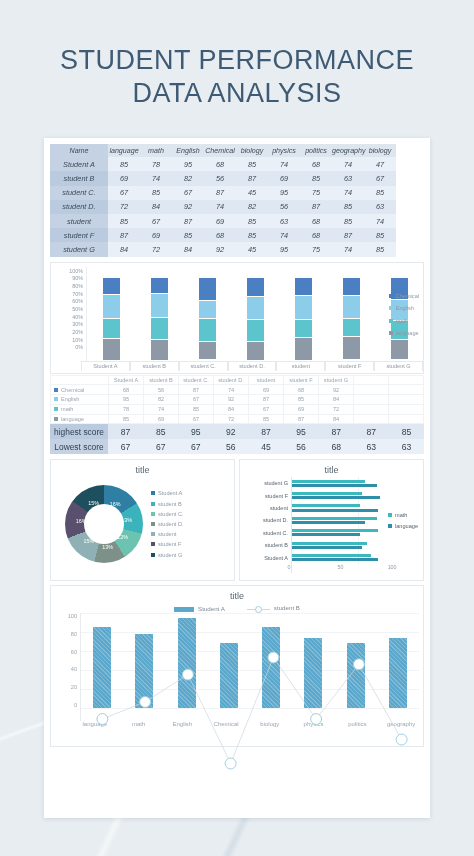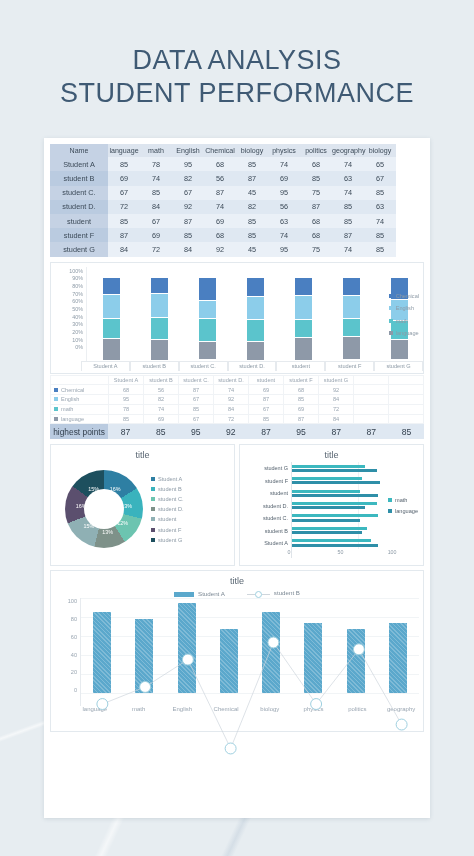--- a/index.html
+++ b/index.html
@@ -127,8 +127,8 @@
   <div class="bg-deco2"></div>
 
   <div class="doc-title">
+    <div>STUDENT PERFORMANCE</div>
     <div>DATA ANALYSIS</div>
-    <div>STUDENT PERFORMANCE</div>
   </div>
 
   <div class="card">

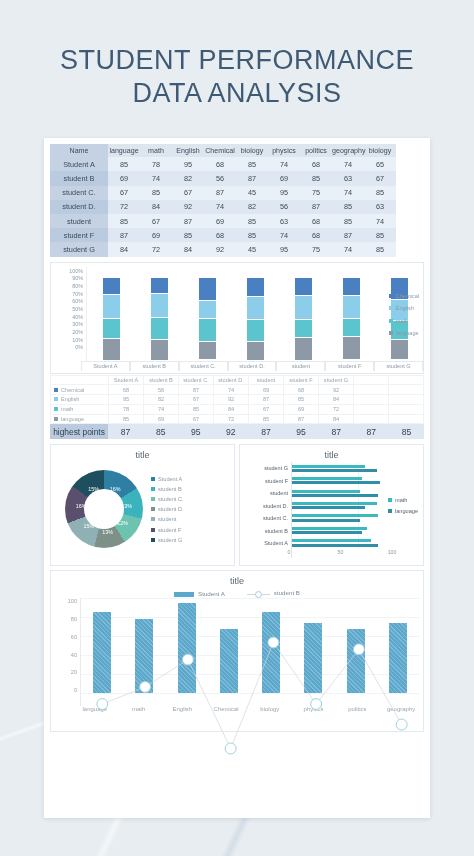--- a/index.html
+++ b/index.html
@@ -28,7 +28,7 @@
   
   .rpt-head{background:#3c3f5c;color:#fff;text-align:center;font-size:11.5px;
      padding:5px 0 6px;letter-spacing:.2px;}
-  table.main{border-collapse:collapse;width:346px;table-layout:fixed;}
+  table.main{border-collapse:collapse;width:346px;table-layout:fixed;font-style:italic;}
   table.main td{font-size:7.3px;text-align:center;padding:2.6px 0;color:#3c4a58;}
   table.main td.name{background:#c5d2e4;font-size:7.3px;}
   table.main tr.hdr td{background:#dde5ef;color:#3c4a58;font-size:7.1px;}

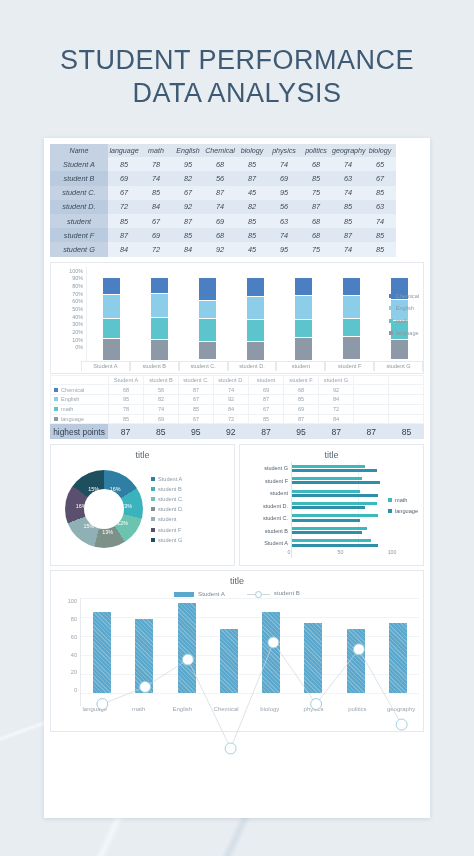--- a/index.html
+++ b/index.html
@@ -171,7 +171,7 @@
               <td class="num">74</td>
               <td class="num">68</td>
               <td class="num">74</td>
-              <td class="num">65</td>
+              <td class="num">47</td>
             </tr>
             <tr class="alt">
               <td class="name">student B</td>

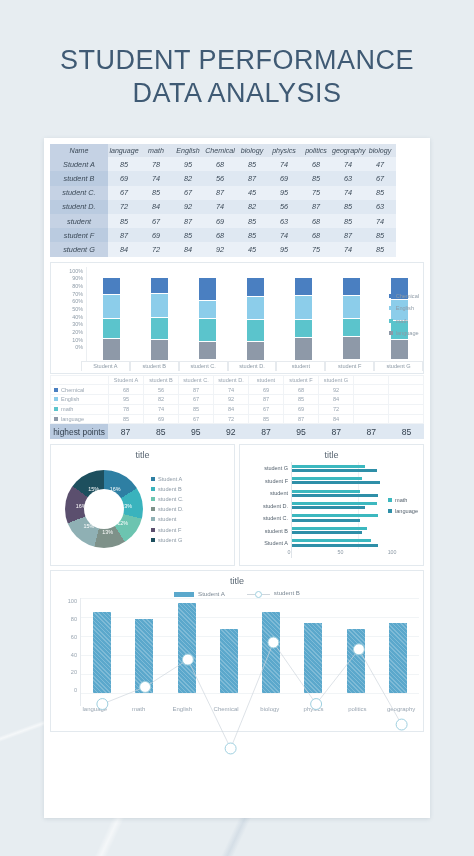--- a/index.html
+++ b/index.html
@@ -443,7 +443,7 @@
           </colgroup>
         <tbody id="sum-tbody">
             <tr class="alt">
-              <td class="lbl">highest points</td>
+              <td class="lbl">highest score</td>
               <td>87</td>
               <td>85</td>
               <td>95</td>

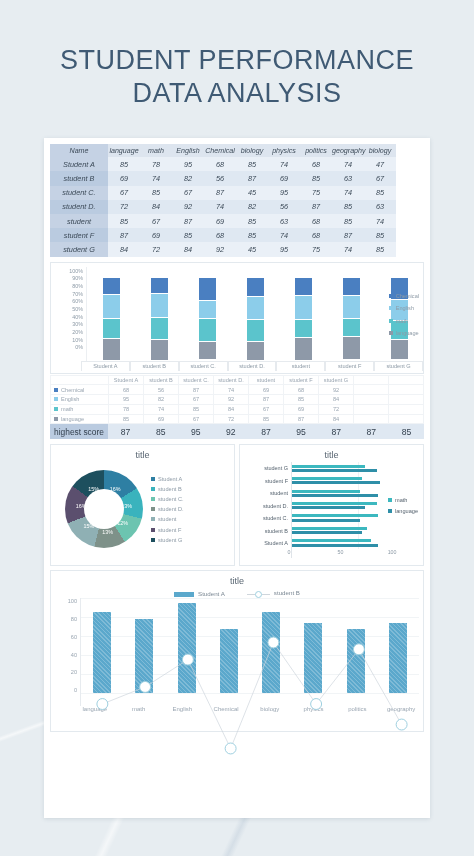--- a/index.html
+++ b/index.html
@@ -453,6 +453,18 @@
               <td>87</td>
               <td>87</td>
               <td>85</td>
+            </tr>
+            <tr class="">
+              <td class="lbl">Lowest score</td>
+              <td>67</td>
+              <td>67</td>
+              <td>67</td>
+              <td>56</td>
+              <td>45</td>
+              <td>56</td>
+              <td>68</td>
+              <td>63</td>
+              <td>63</td>
             </tr>
           </tbody>
       </table>

